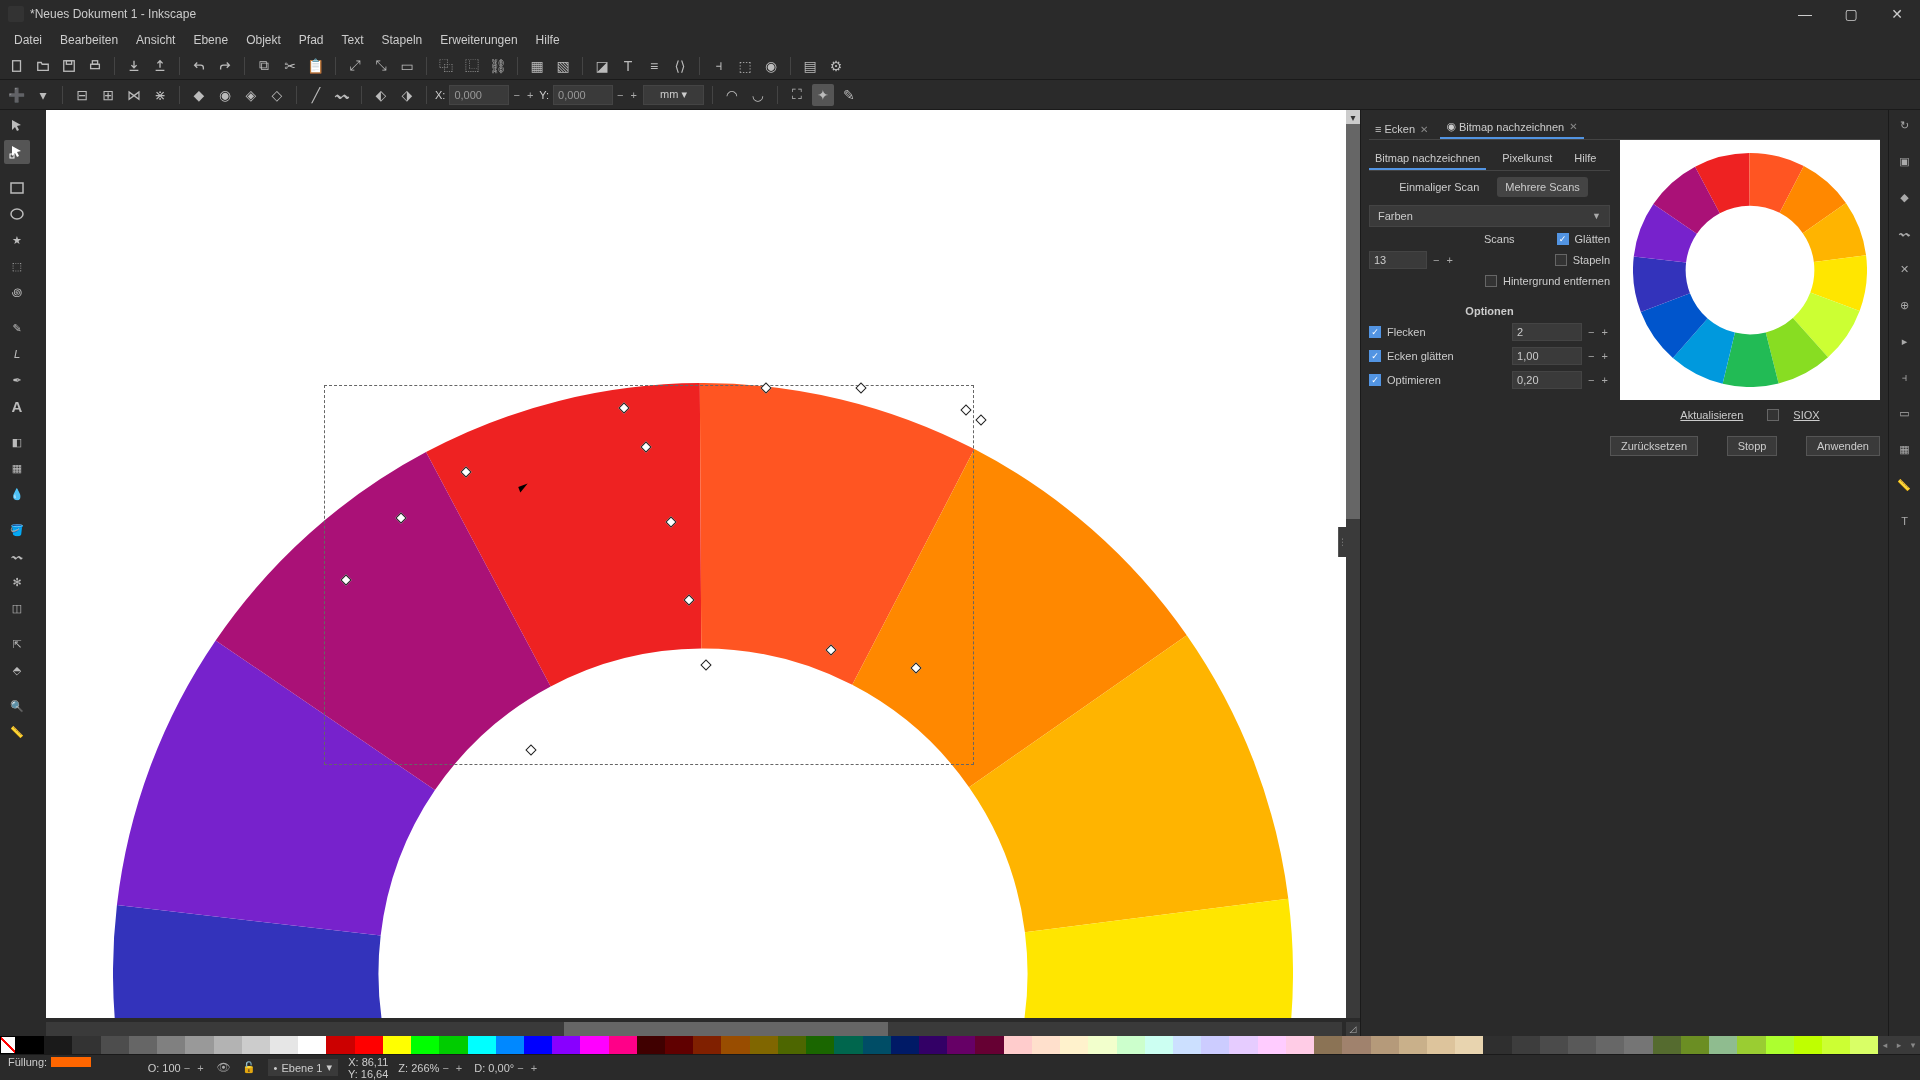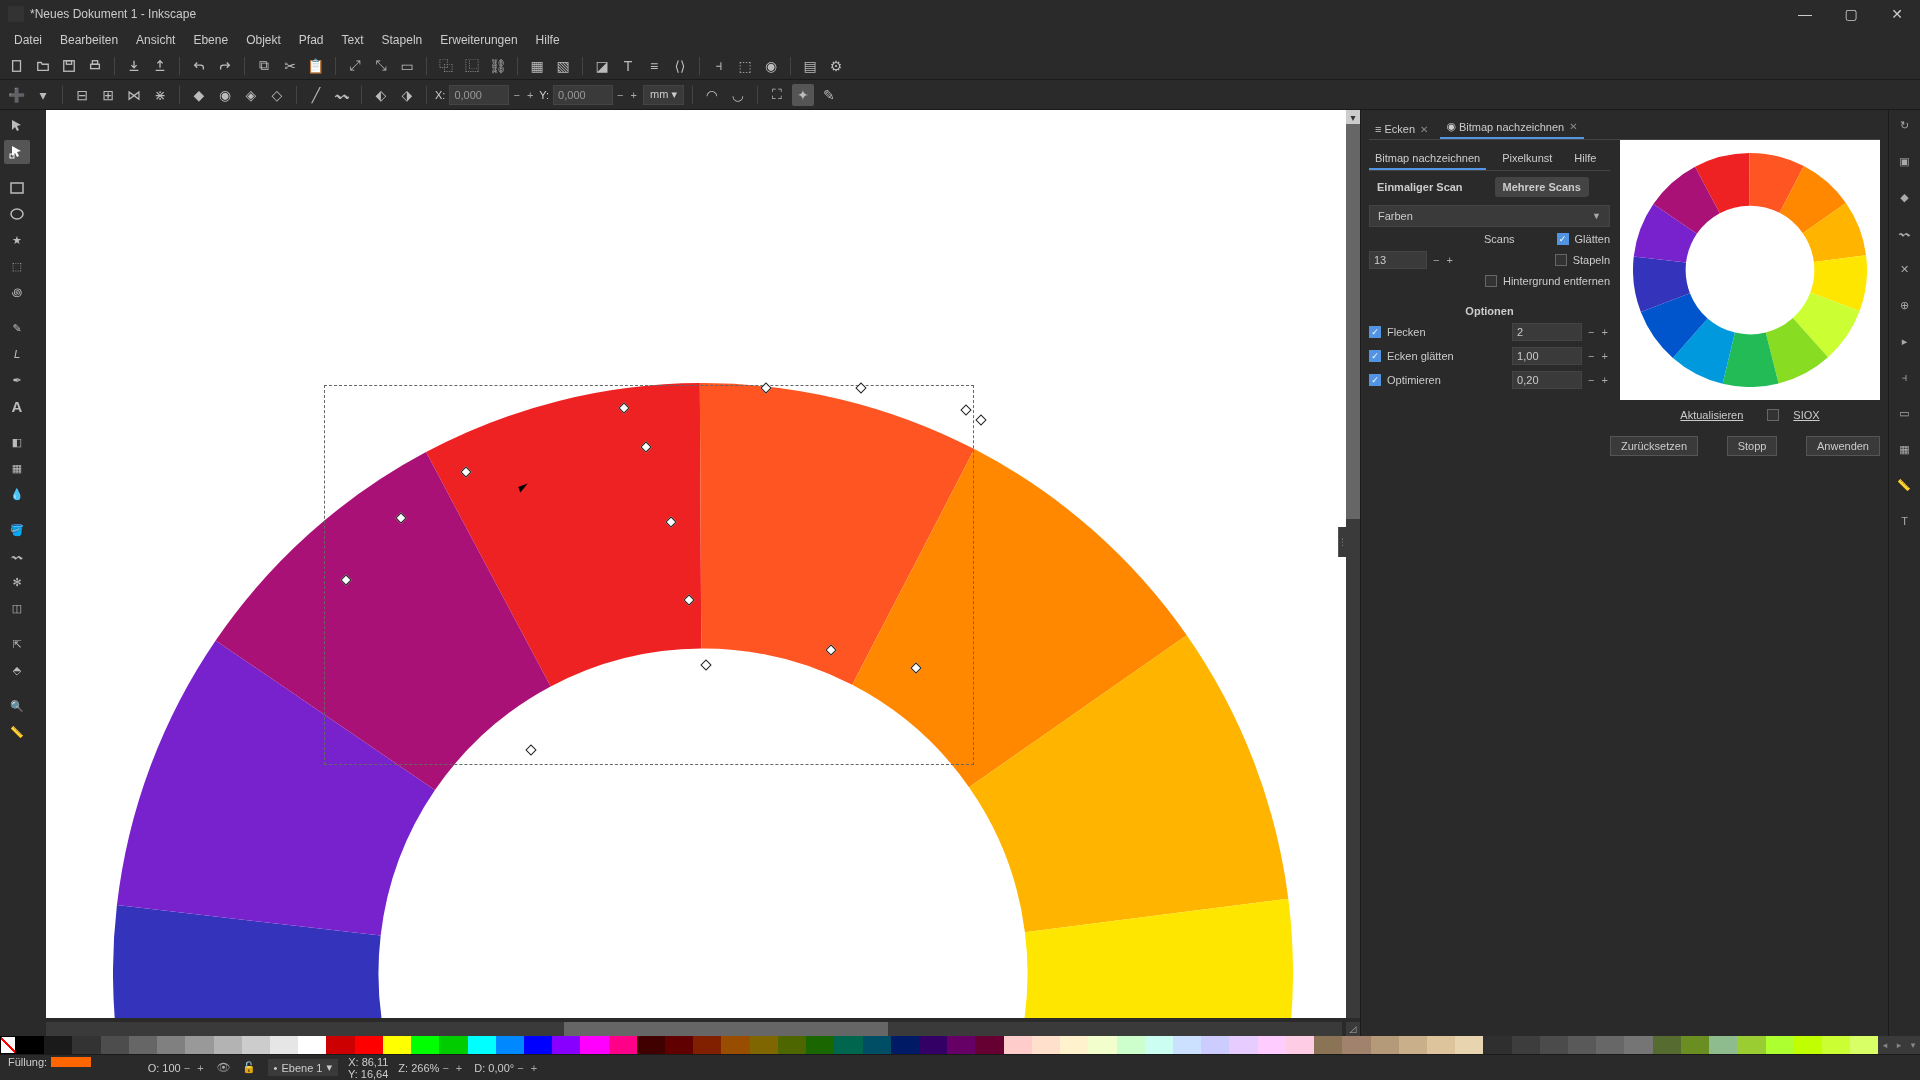--- a/index.html
+++ b/index.html
@@ -26,7 +26,7 @@
 .coord { display: flex; align-items: center; gap: 4px; }
 .coord label { color: #ccc; font-size: 11px; }
 .coord .val { width: 60px; height: 20px; background: #3a3a3a; border: 1px solid #444; color: #999; padding: 0 4px; display: flex; align-items: center; font-size: 11px; }
-.unitsel { height: 20px; background: #3a3a3a; border: 1px solid #444; color: #ccc; padding: 0 6px; display: flex; align-items: center; font-size: 11px; }
+.unitsel { height: 20px; background: #3a3a3a; border: 1px solid #444; color: #ccc; padding: 0 16px; display: flex; align-items: center; font-size: 11px; }
 .tbtn.active { background: #555; }
 
 

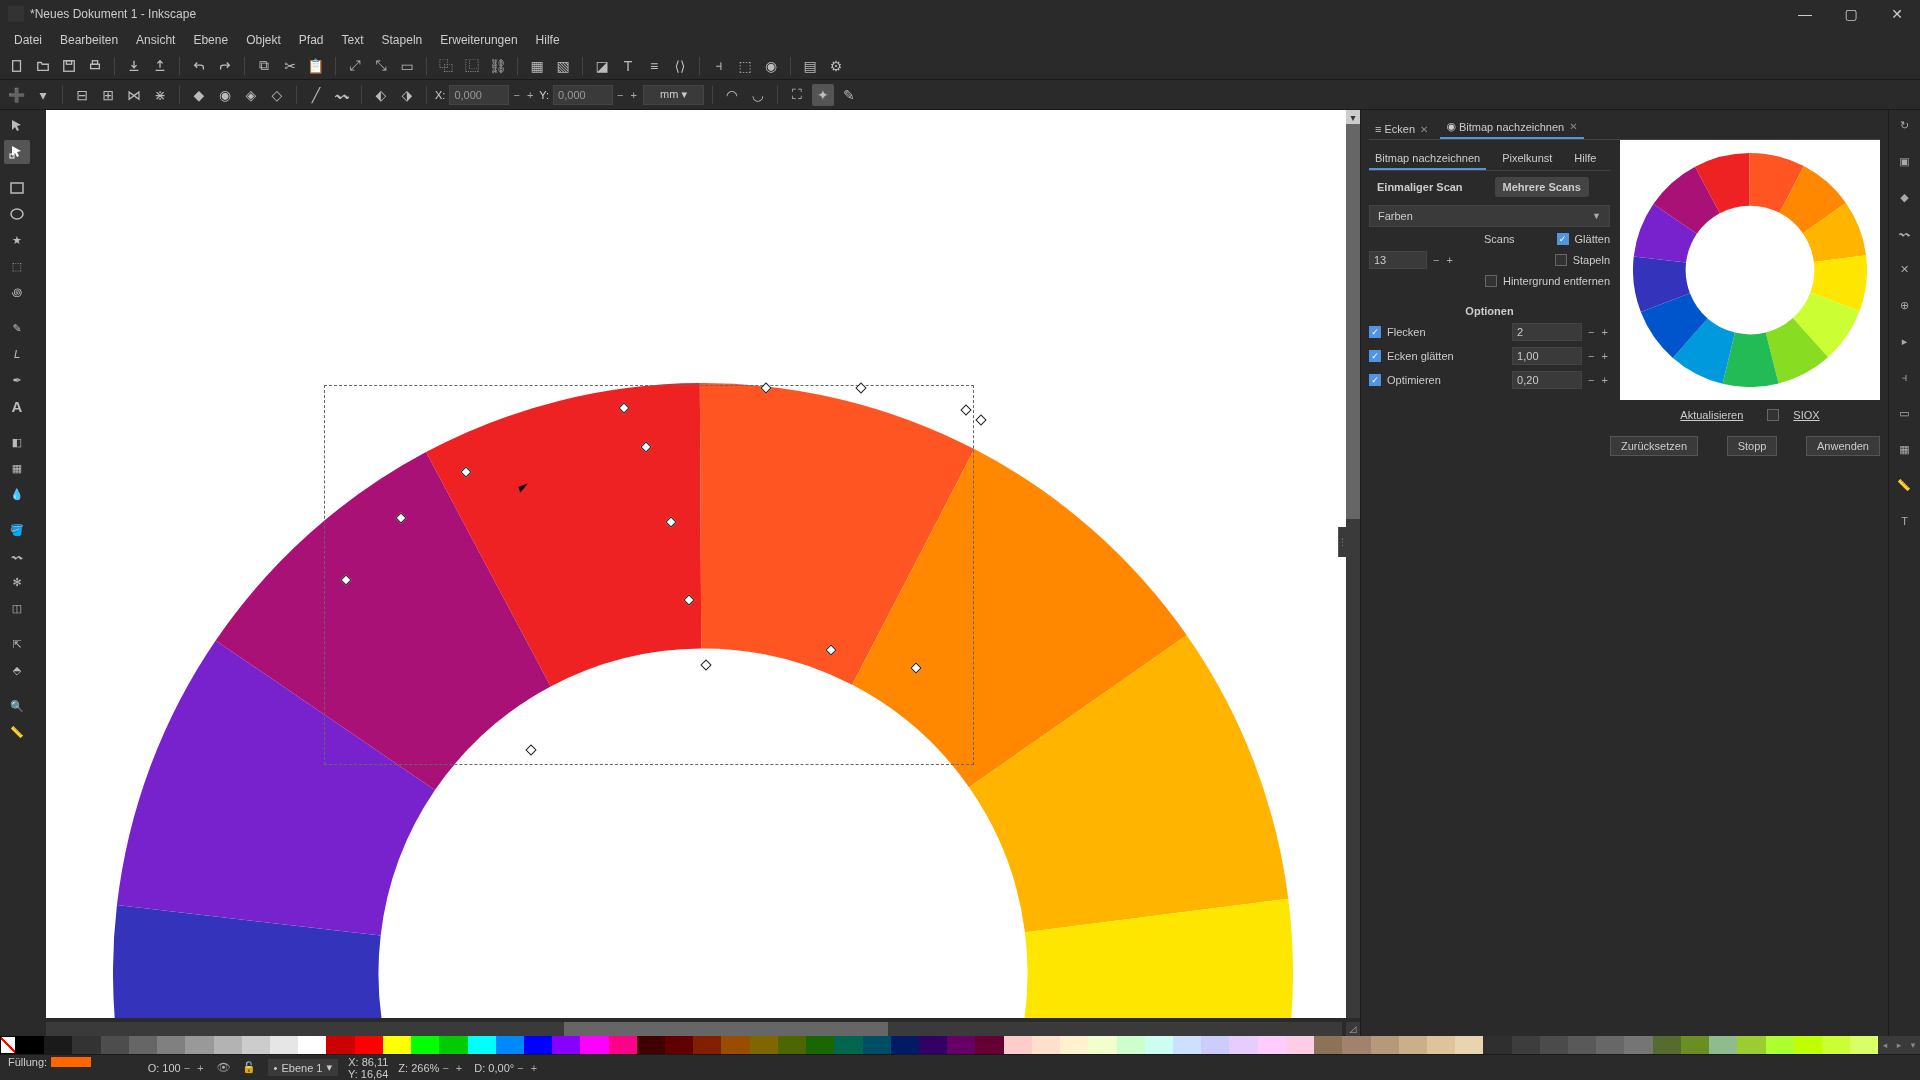--- a/index.html
+++ b/index.html
@@ -70,7 +70,7 @@
 .subtab { padding: 4px 6px; color: #ccc; font-size: 11px; }
 .subtab.active { border-bottom: 2px solid #5294e2; }
 
-.scantabs { display: flex; gap: 24px; margin-top: 6px; justify-content: flex-start; font-weight: bold; }
+.scantabs { display: flex; gap: 10px; margin-top: 6px; justify-content: center; }
 .scantab { padding: 4px 8px; color: #ccc; font-size: 11px; }
 .scantab.active { background: #444; border-radius: 3px; }
 

